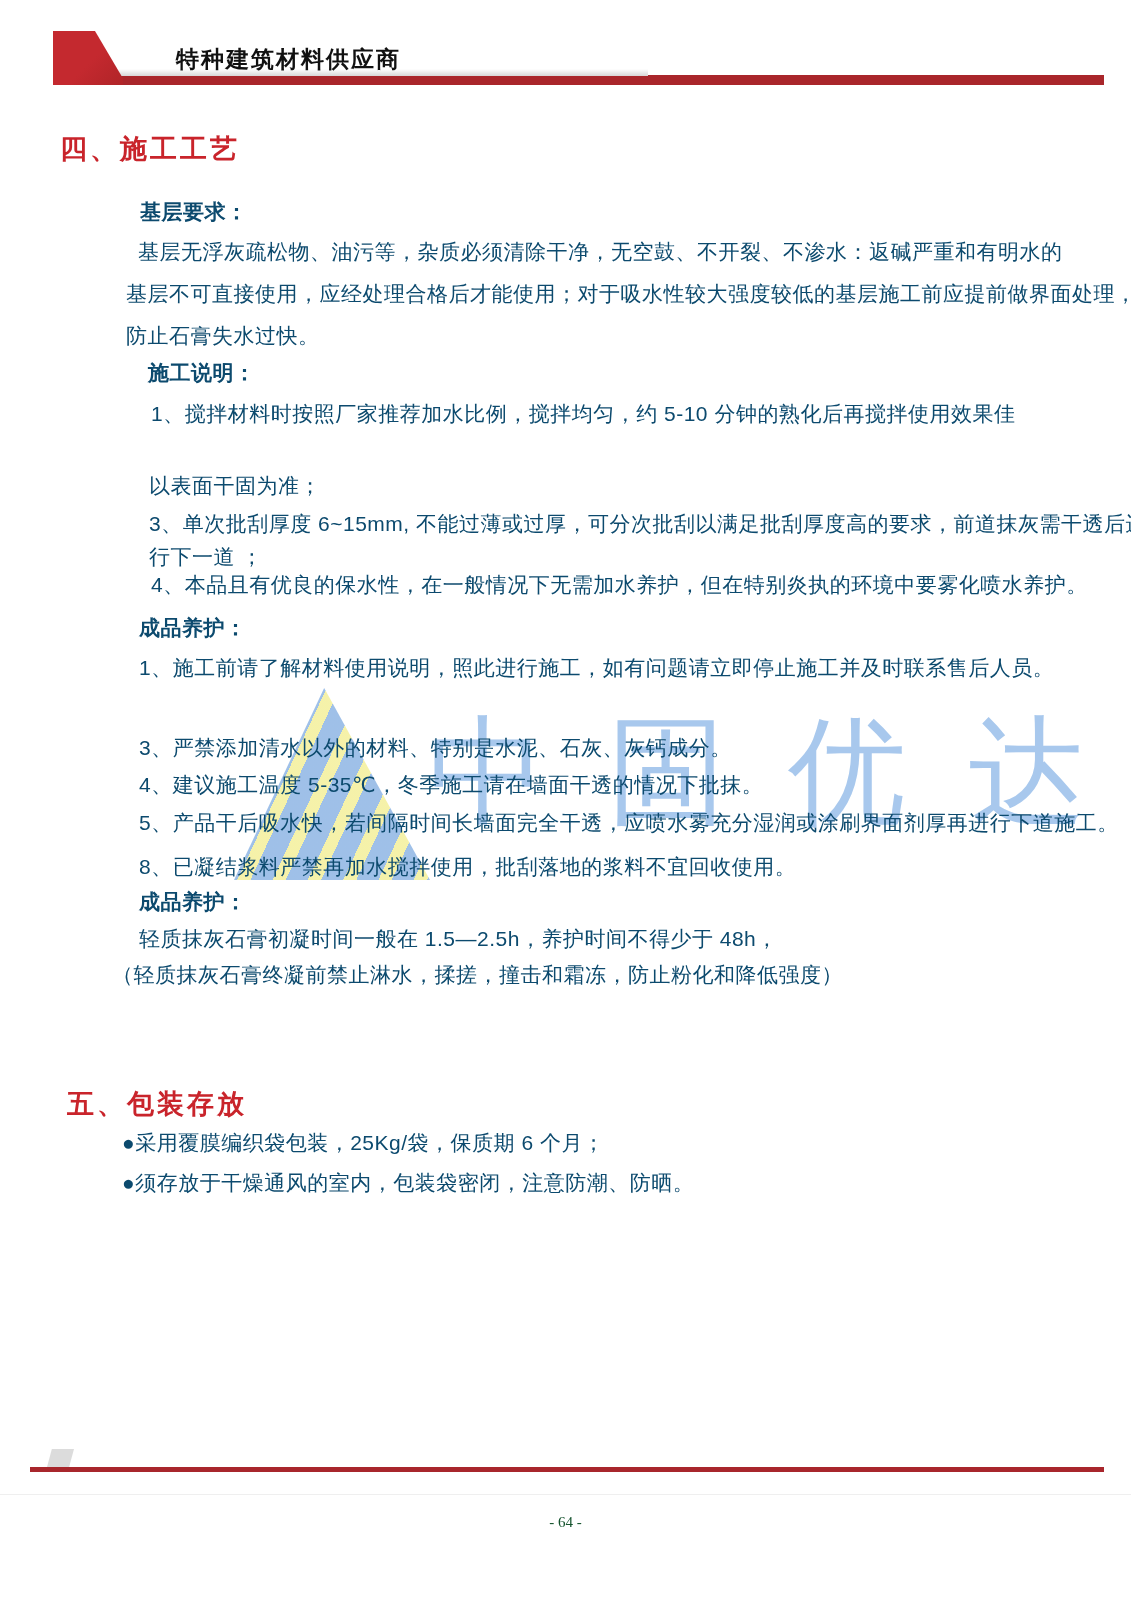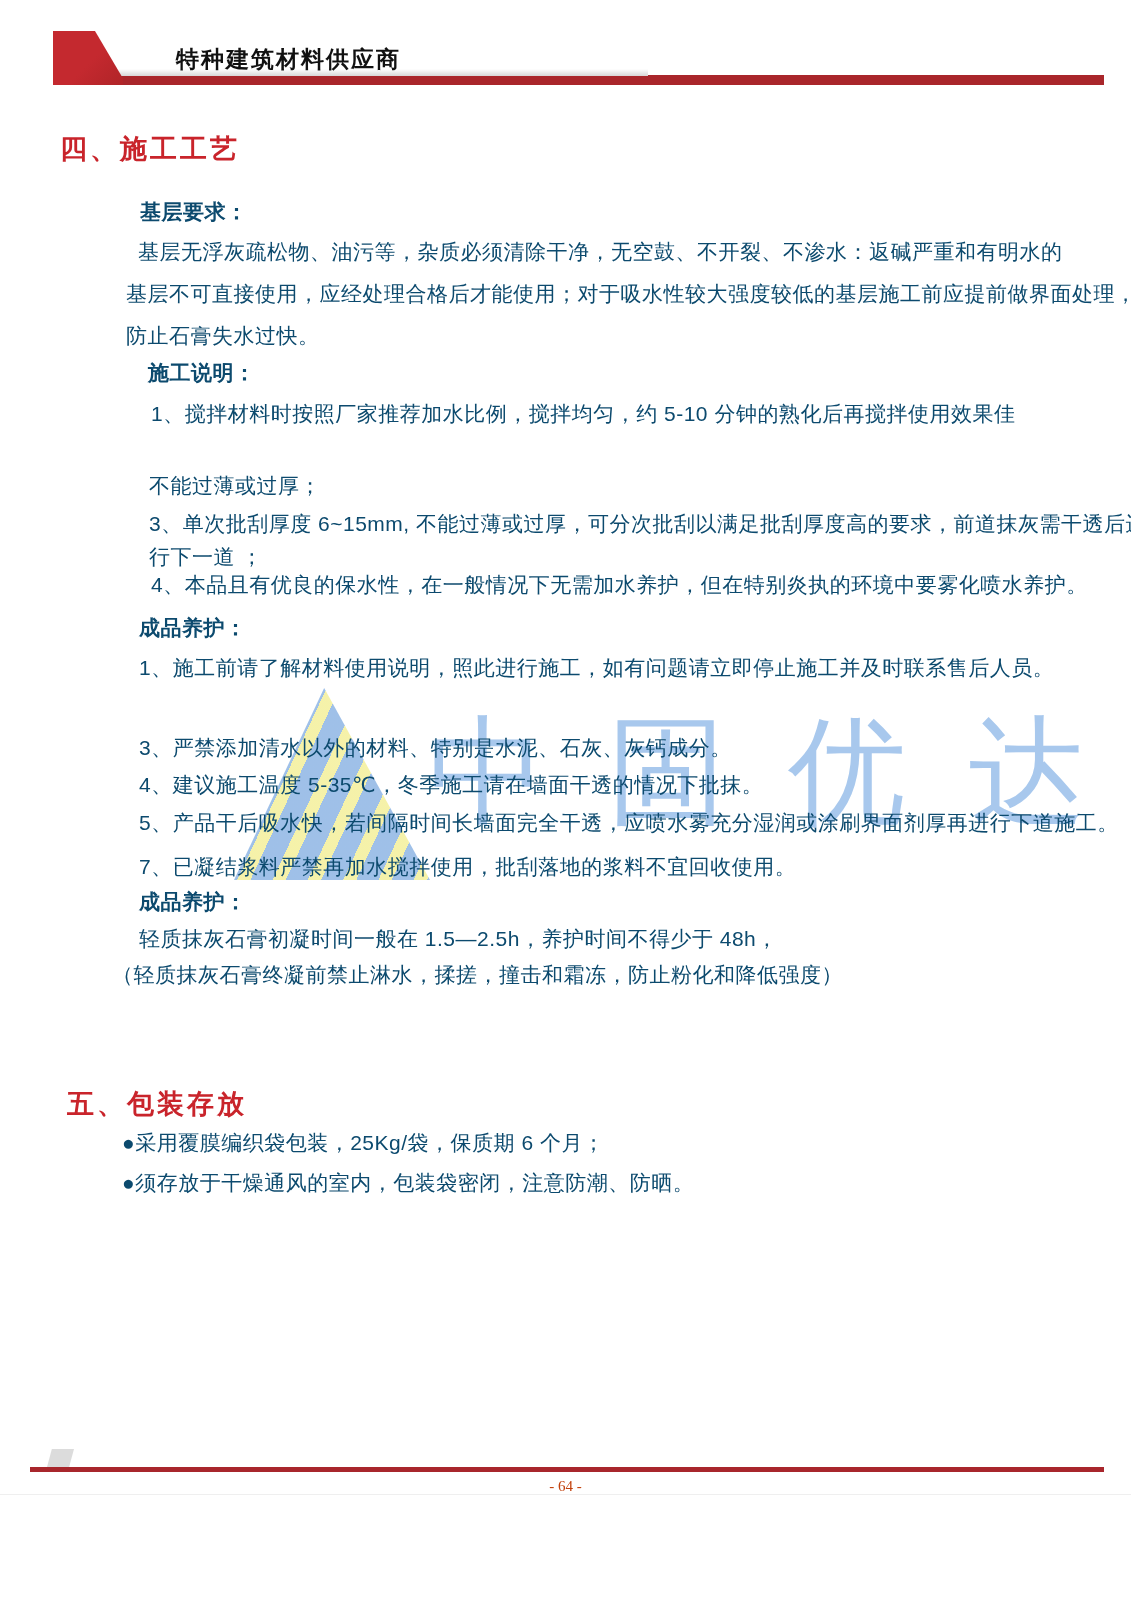--- a/index.html
+++ b/index.html
@@ -105,7 +105,7 @@
 
   <div class="t bold" style="left:148px;top:360px;">施工说明：</div>
   <div class="t" style="left:151px;top:401px;">1、搅拌材料时按照厂家推荐加水比例，搅拌均匀，约 5-10 分钟的熟化后再搅拌使用效果佳</div>
-  <div class="t" style="left:149px;top:473px;">不能过薄或过厚；</div>
+  <div class="t" style="left:149px;top:473px;">以表面干固为准；</div>
   <div class="t" style="left:149px;top:511px;">3、单次批刮厚度 6~15mm, 不能过薄或过厚，可分次批刮以满足批刮厚度高的要求，前道抹灰需干透后进</div>
   <div class="t" style="left:149px;top:544px;">行下一道 ；</div>
   <div class="t" style="left:151px;top:572px;">4、本品且有优良的保水性，在一般情况下无需加水养护，但在特别炎执的环境中要雾化喷水养护。</div>

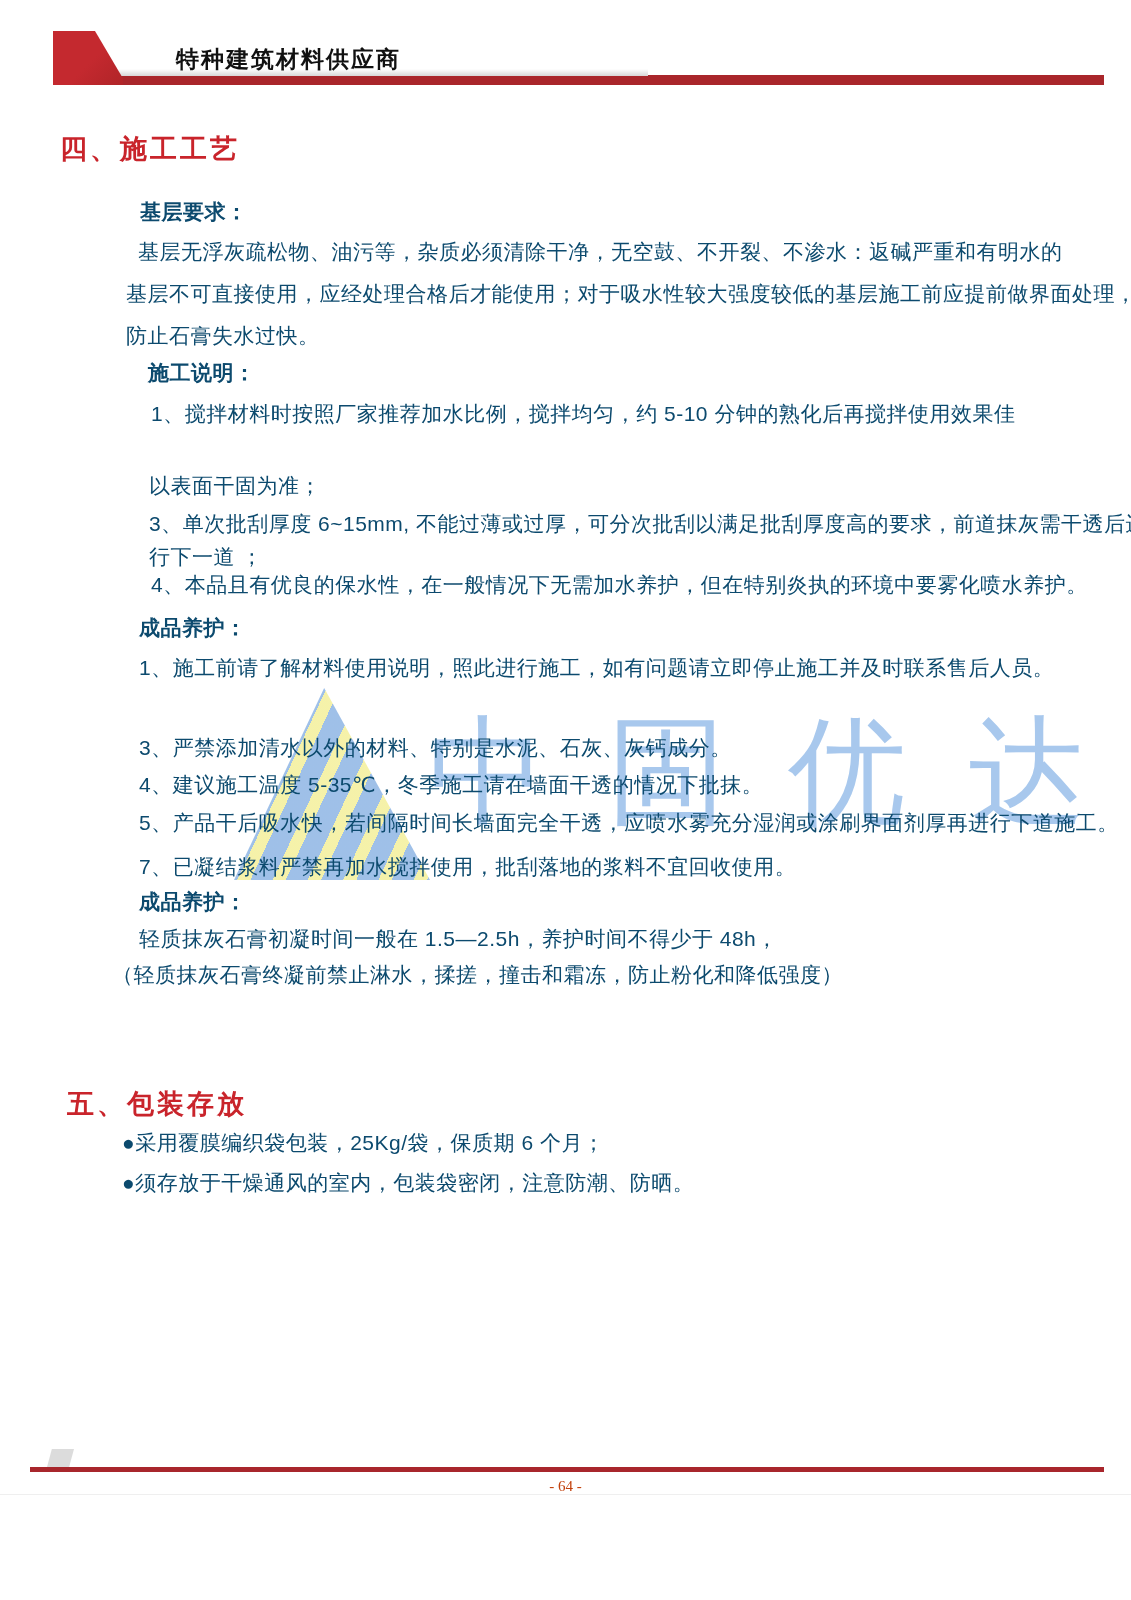--- a/index.html
+++ b/index.html
@@ -115,7 +115,7 @@
   <div class="t" style="left:139px;top:735px;">3、严禁添加清水以外的材料、特别是水泥、石灰、灰钙成分。</div>
   <div class="t" style="left:139px;top:772px;">4、建议施工温度 5-35℃，冬季施工请在墙面干透的情况下批抹。</div>
   <div class="t" style="left:139px;top:810px;">5、产品干后吸水快，若间隔时间长墙面完全干透，应喷水雾充分湿润或涂刷界面剂厚再进行下道施工。</div>
-  <div class="t" style="left:139px;top:854px;">7、已凝结浆料严禁再加水搅拌使用，批刮落地的浆料不宜回收使用。</div>
+  <div class="t" style="left:139px;top:854px;">8、已凝结浆料严禁再加水搅拌使用，批刮落地的浆料不宜回收使用。</div>
 
   <div class="t bold" style="left:139px;top:889px;">成品养护：</div>
   <div class="t" style="left:139px;top:926px;">轻质抹灰石膏初凝时间一般在 1.5—2.5h，养护时间不得少于 48h，</div>

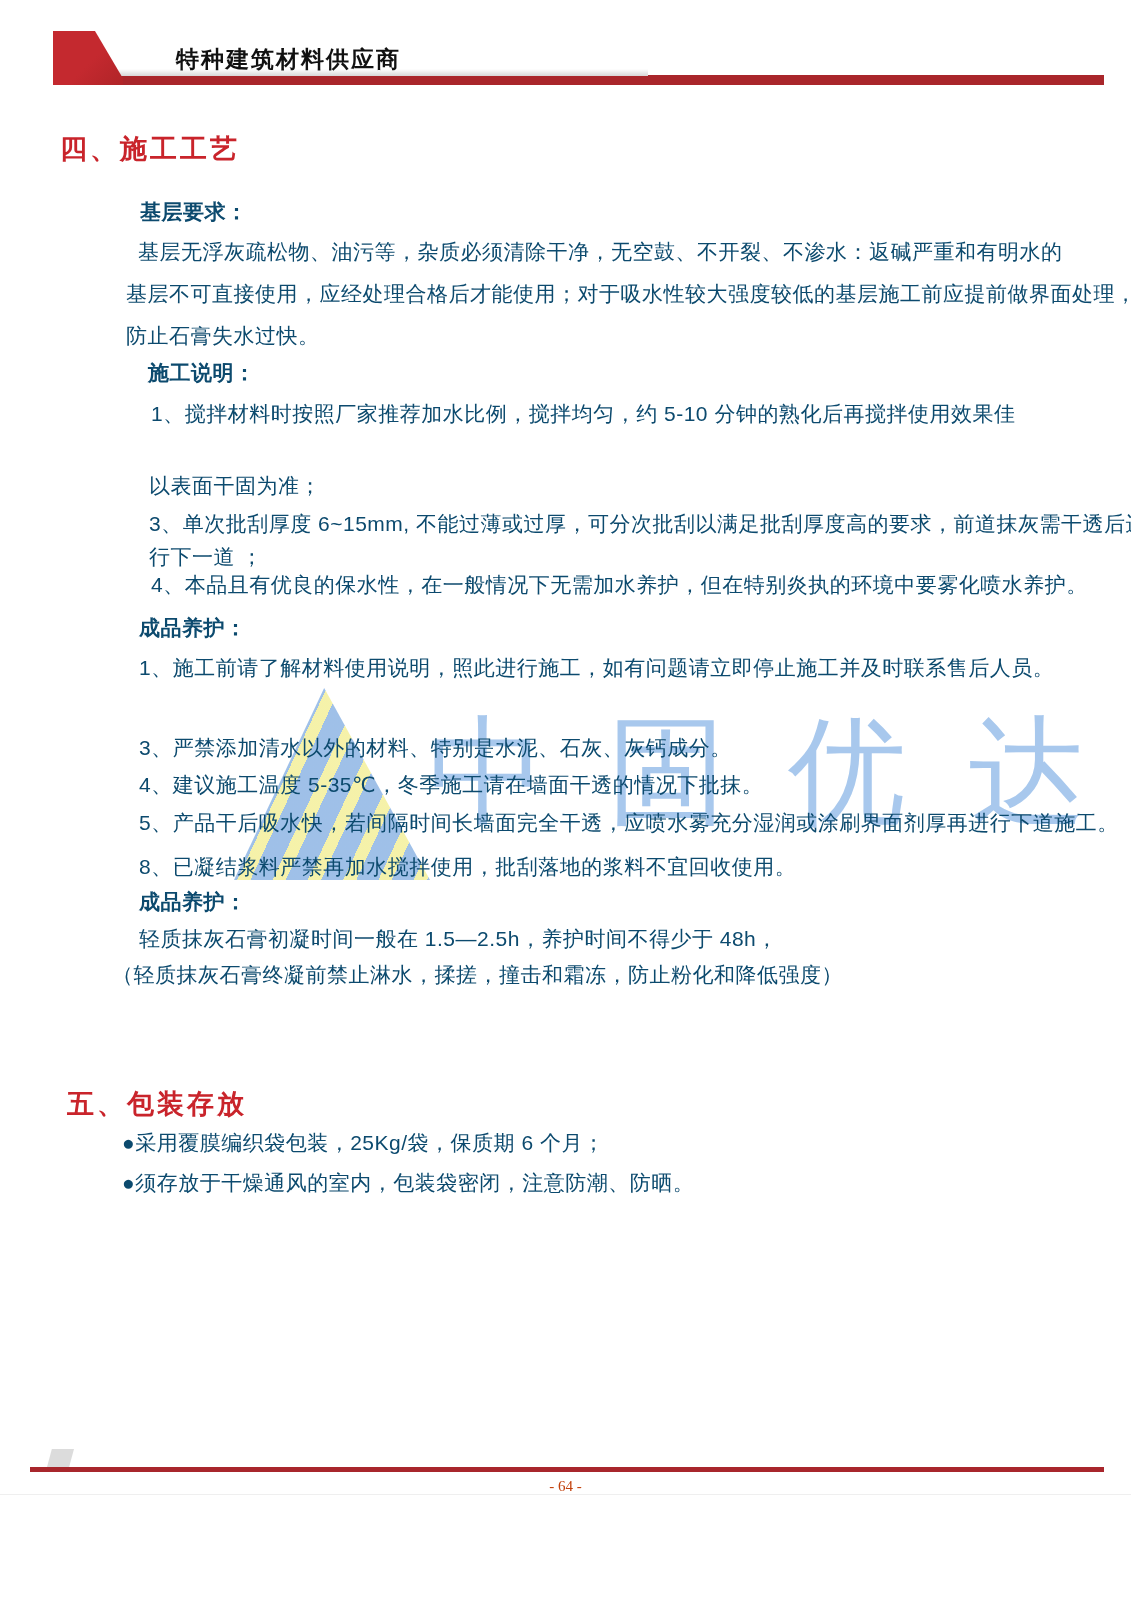--- a/index.html
+++ b/index.html
@@ -76,8 +76,8 @@
     background:#efefef;
   }
   .pageno{
-    position:absolute;left:0;top:1478px;width:1131px;
-    text-align:center;font-size:15px;color:#c2410c;
+    position:absolute;left:0;top:1514px;width:1131px;
+    text-align:center;font-size:15px;color:#14532d;
     font-family:"Liberation Serif","DejaVu Serif",serif;
   }
 </style>

